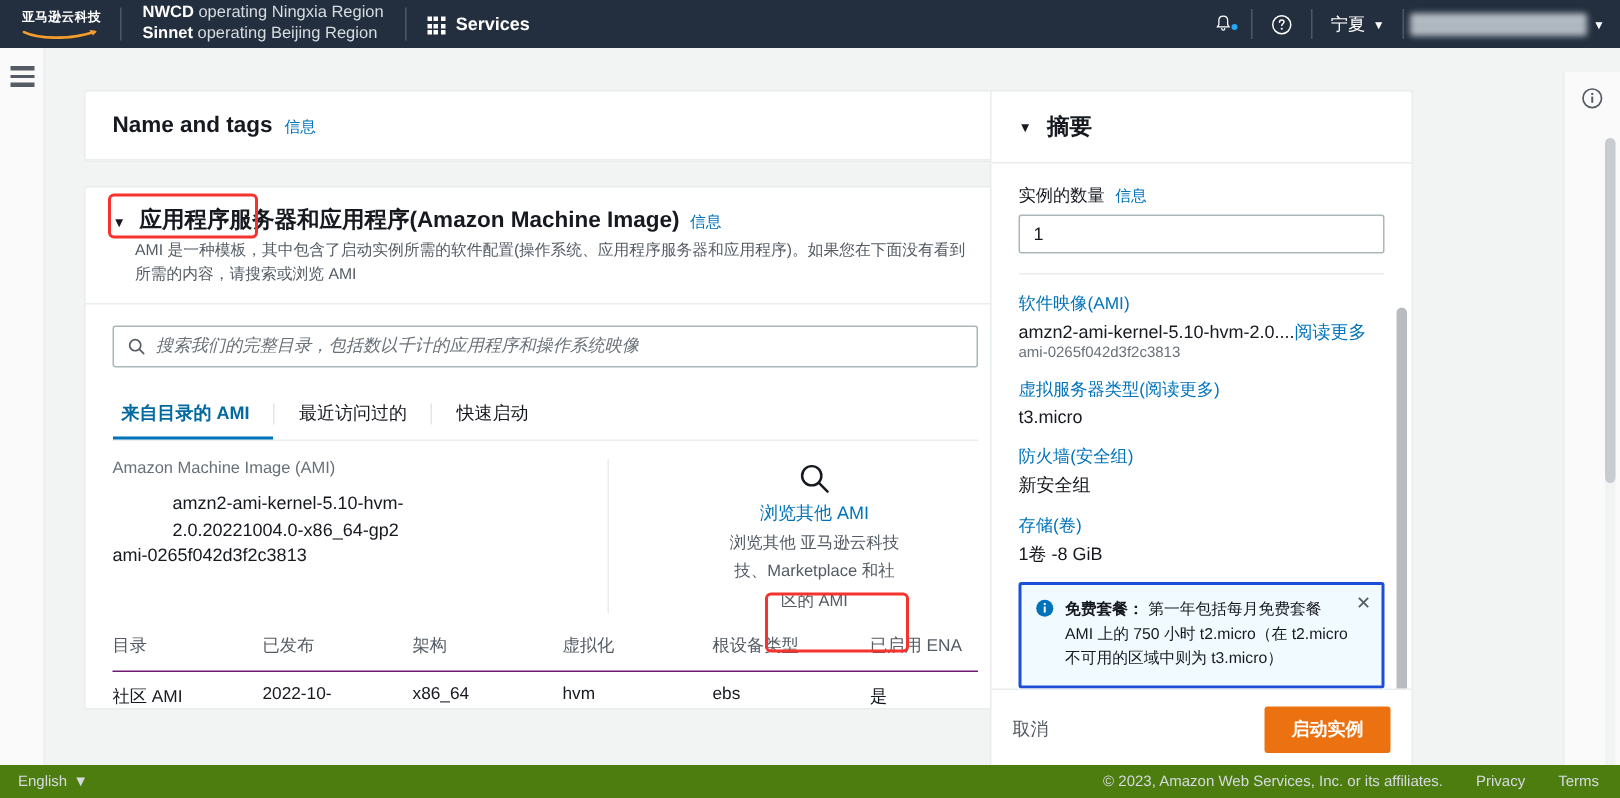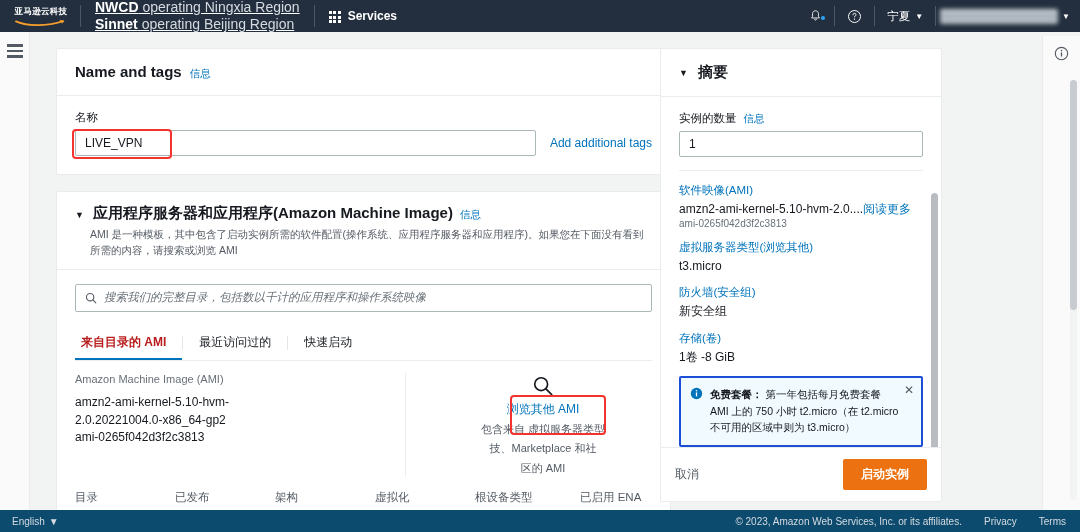--- a/index.html
+++ b/index.html
@@ -21,7 +21,7 @@
   .logo-cn { font-size: 8.5px; letter-spacing: .3px; font-weight: 700; color: #fff; }
   .logo-smile { width: 54px; height: 7px; margin-top: 1px; }
   .nav-div { width: 1px; height: 22px; background: #49596b; }
-  .region-lines { padding: 0 14px; line-height: 1.25; font-size: 14px; text-decoration: underline; }
+  .region-lines { padding: 0 14px; line-height: 1.25; font-size: 11px; }
   .region-lines b { font-weight: 700; }
   .region-lines span { color: #d5dbe0; font-weight: 400; }
   .services-btn { display: flex; align-items: flex-end; gap: 7px;

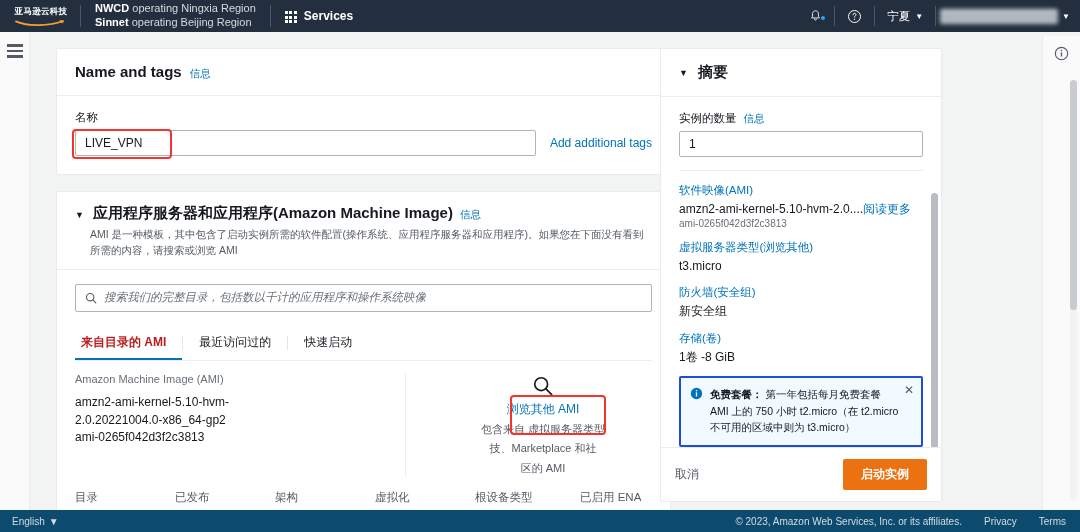--- a/index.html
+++ b/index.html
@@ -56,7 +56,7 @@
   .hamburger { margin: 12px auto 0; width: 16px; cursor: pointer; }
   .hamburger i { display: block; height: 2.5px; background: #545b64; margin-bottom: 3px; }
 
-  .content { position: absolute; left: 30px; top: 4px; width: 1050px; height: 478px; }
+  .content { position: absolute; left: 30px; top: 16px; width: 1050px; height: 478px; }
 
   
   .main-col { position: absolute; left: 26px; top: 12px; width: 615px; }

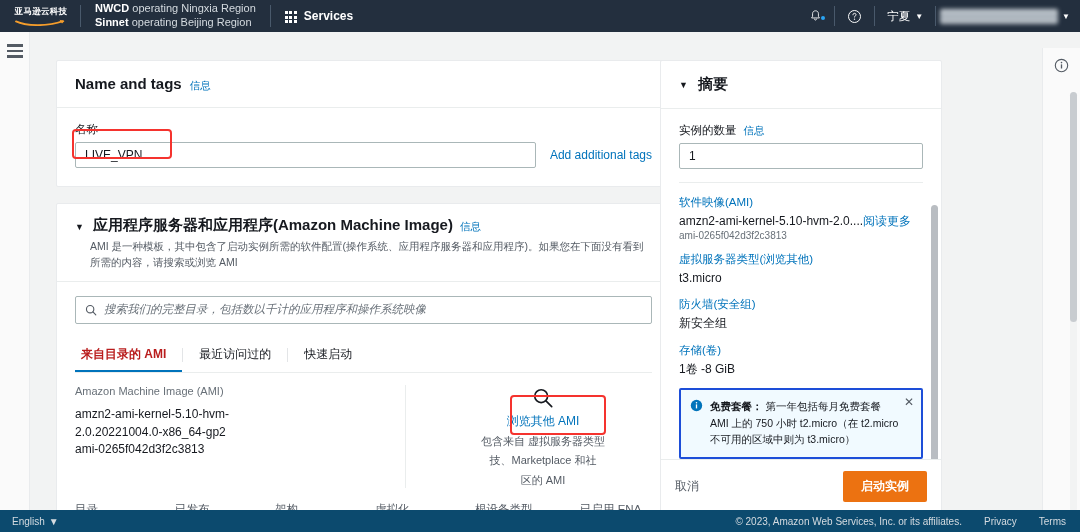--- a/index.html
+++ b/index.html
@@ -258,13 +258,6 @@
           <span class="card-title">Name and tags</span>
           <span class="info-link">信息</span>
         </div>
-        <div class="card-body">
-          <div class="field-label">名称</div>
-          <div class="name-row">
-            <input class="text-input" value="LIVE_VPN" style="">
-            <span class="add-tags">Add additional tags</span>
-          </div>
-        </div>
       </div>
 
       <div class="card">

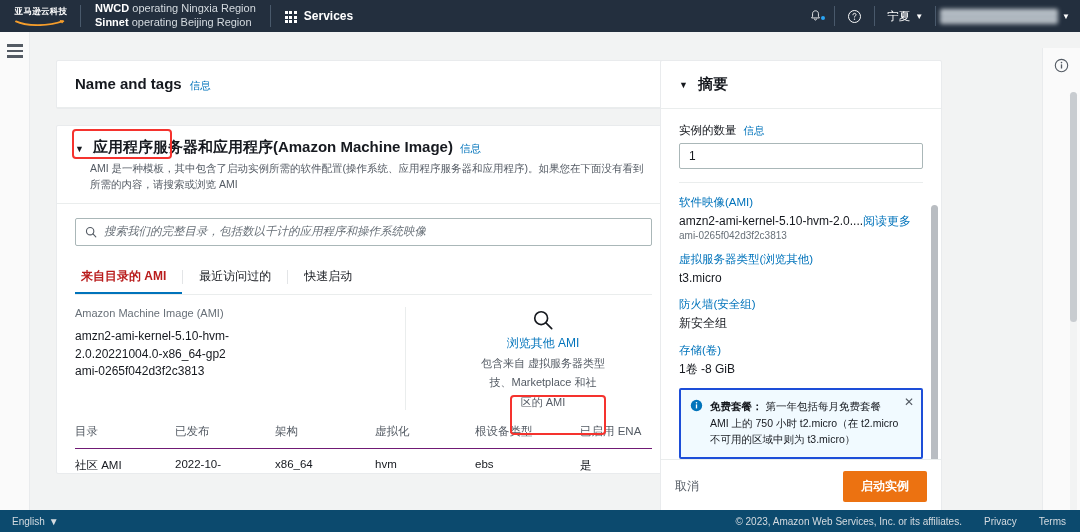--- a/index.html
+++ b/index.html
@@ -354,7 +354,7 @@
           </div>
 
           <div class="sum-item">
-            <div class="sum-link">虚拟服务器类型(浏览其他)</div>
+            <div class="sum-link">虚拟服务器类型(阅读更多)</div>
             <div class="sum-val">t3.micro</div>
           </div>
 

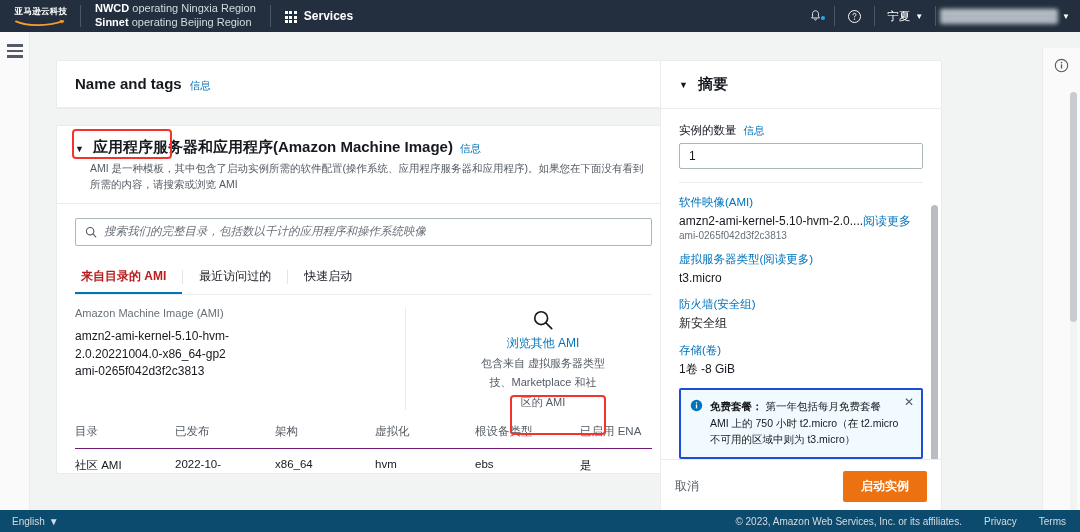--- a/index.html
+++ b/index.html
@@ -99,7 +99,7 @@
   .tab { padding: 8px 16px 9px; font-size: 12px; color: #16191f; cursor: pointer;
     position: relative; }
   .tab:first-child { padding-left: 6px; }
-  .tab.active { color: #b91c1c; font-weight: 700;
+  .tab.active { color: #0369a1; font-weight: 700;
     box-shadow: inset 0 -2px 0 0 #0073bb; }
   .tab-div { width: 1px; background: #e3e5e7; margin: 10px 0; }
 

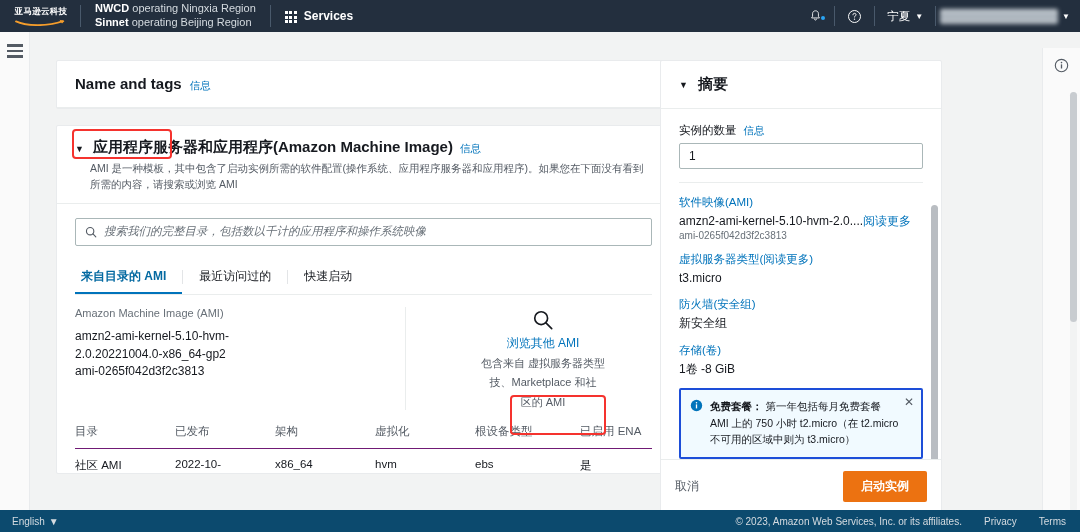--- a/index.html
+++ b/index.html
@@ -106,7 +106,7 @@
   .ami-detail { display: flex; padding: 12px 18px 0; }
   .ami-left { width: 330px; }
   .ami-kicker { font-size: 11px; color: #687078; margin-bottom: 8px; }
-  .ami-name { font-size: 12px; color: #16191f; line-height: 1.55; }
+  .ami-name { font-size: 12px; color: #16191f; line-height: 1.55; margin-left: 40px; }
   .ami-id { font-size: 12px; color: #16191f; }
   .ami-right { flex: 1; border-left: 1px solid #eaeded; padding-left: 28px;
     text-align: center; position: relative; }

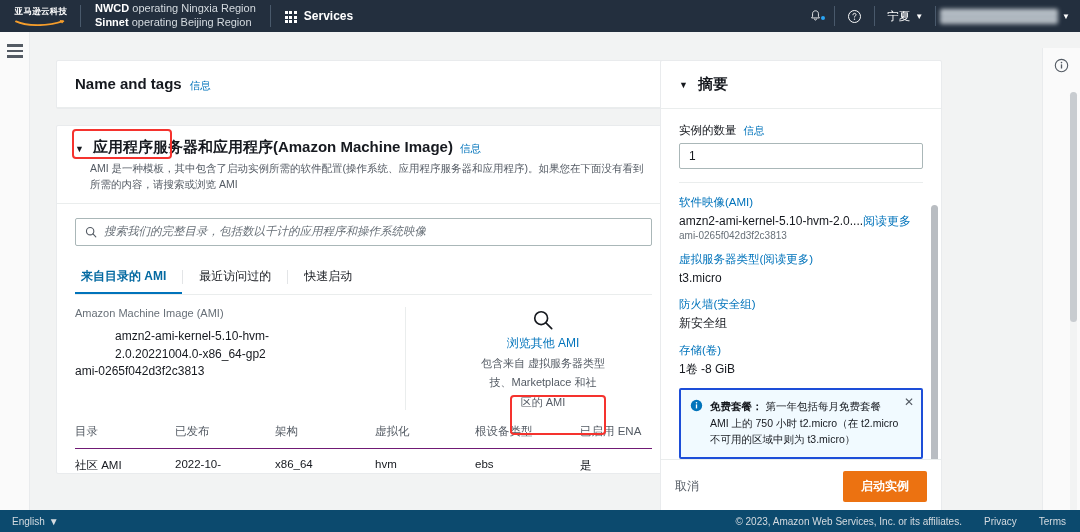--- a/index.html
+++ b/index.html
@@ -302,7 +302,7 @@
               <path d="M15.2 15.2 L21.5 21.5" stroke="#16191f" stroke-width="1.8" stroke-linecap="round"></path>
             </svg>
             <div class="browse-link">浏览其他 AMI</div>
-            <div class="browse-sub">包含来自 虚拟服务器类型</div>
+            <div class="browse-sub">浏览其他 亚马逊云科技</div>
             <div class="browse-sub">技、Marketplace 和社</div>
             <div class="browse-sub">区的 AMI</div>
           </div>

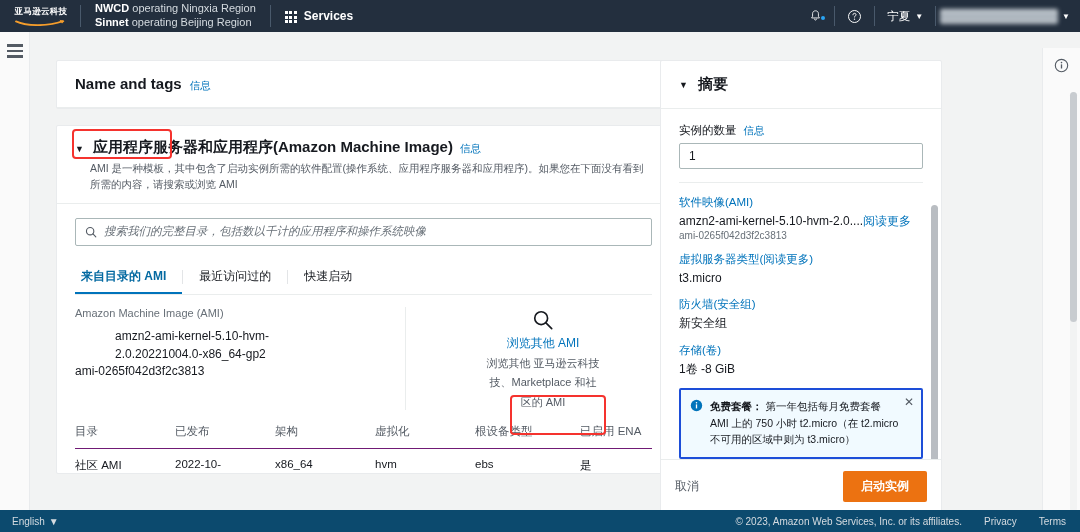--- a/index.html
+++ b/index.html
@@ -170,7 +170,7 @@
 
   
   .footer { position: absolute; bottom: 0; left: 0; width: 1080px; height: 22px;
-    background: #0c4a6e; display: flex; align-items: center;
+    background: #4d7c0f; display: flex; align-items: center;
     color: #d5dbe0; font-size: 10px; }
   .lang { padding-left: 12px; cursor: pointer; display: flex; gap: 4px;
     align-items: center; }

